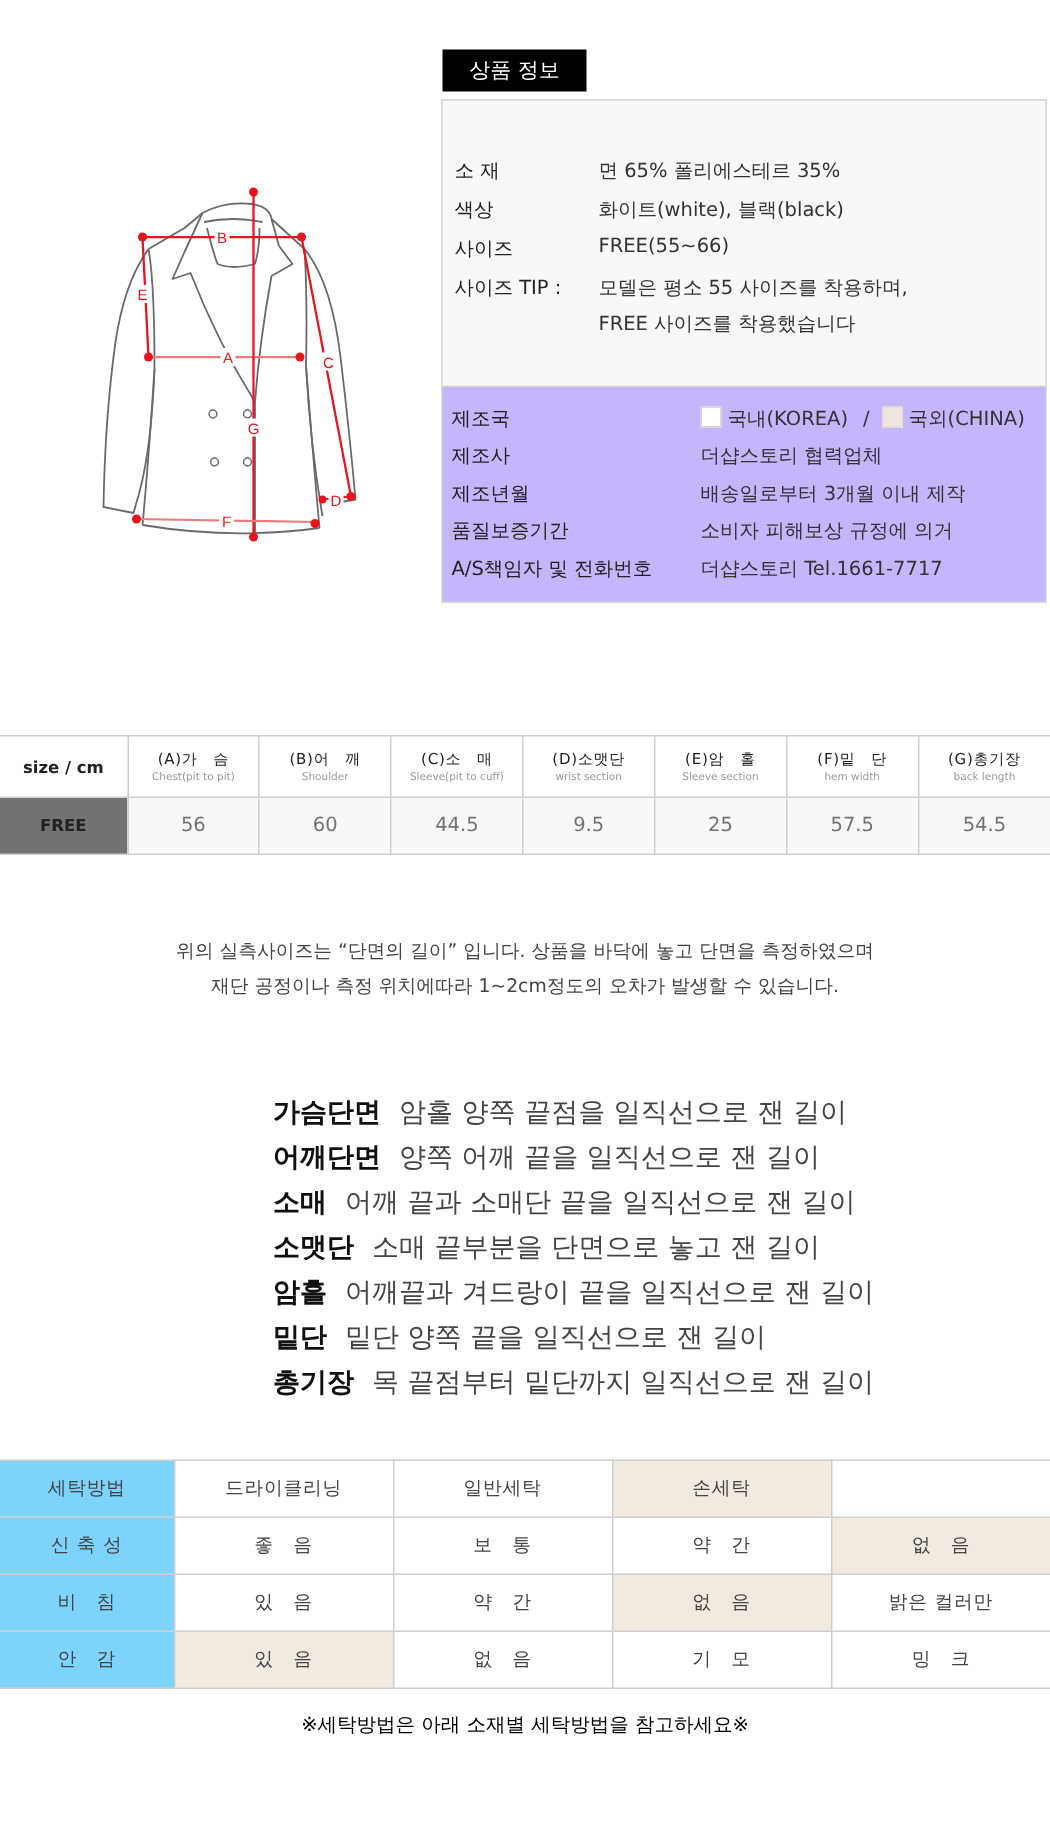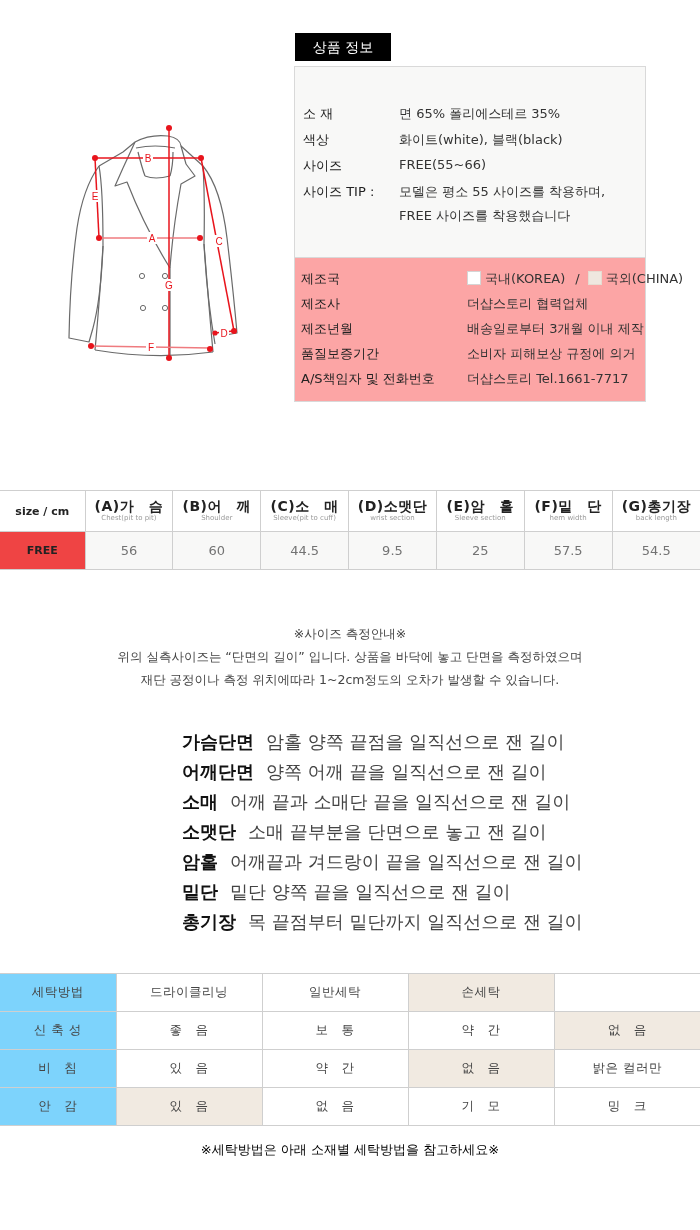--- a/index.html
+++ b/index.html
@@ -13,8 +13,8 @@
     background: #000; color: #fff; font-size: 14px; line-height: 28px; text-align: center;
   }
   .info-box {
-    position: absolute; left: 294px; top: 66px; width: 352px; height: 336px;
-    border: 1px solid #d9d9d9; background: #fca5a5;
+    position: absolute; left: 294px; top: 66px; width: 404px; height: 336px;
+    border: 1px solid #d9d9d9; background: #c4b5fd;
   }
   .info-upper { position: absolute; left: 0; top: 0; width: 100%; height: 191px; background: #f8f8f7; border-bottom: 1px solid #d9d9d9; }
   .spec-row { position: absolute; left: 8px; font-size: 13px; color: #222; white-space: nowrap; }

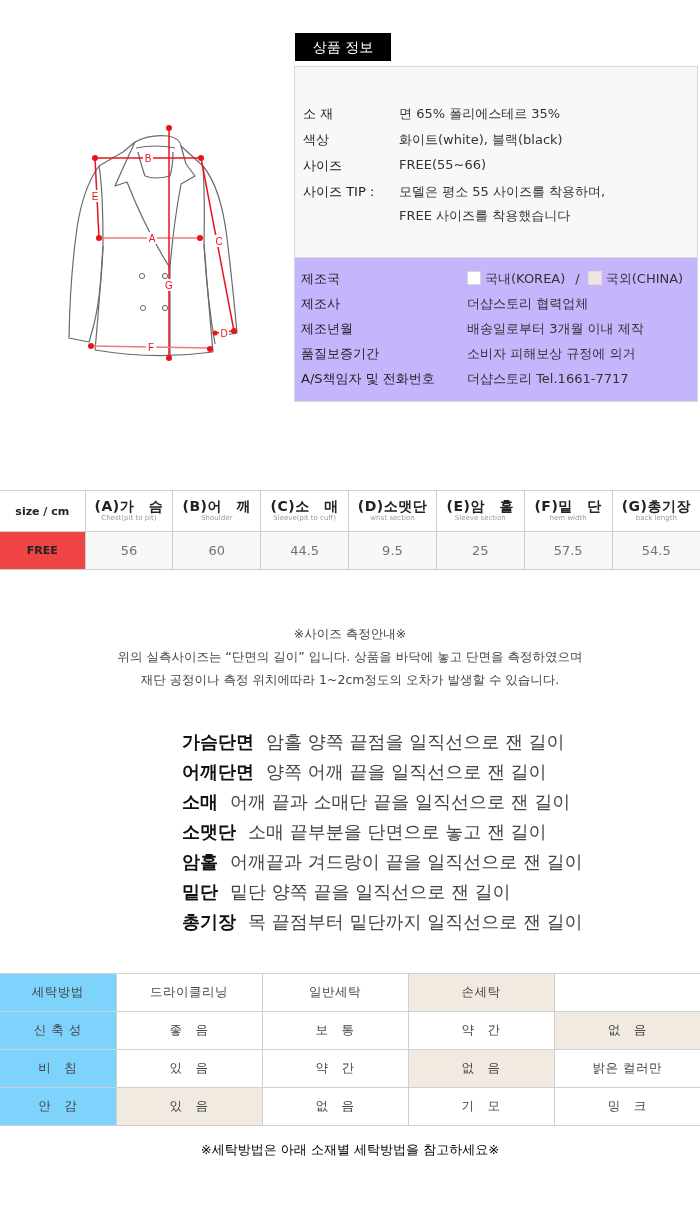--- a/index.html
+++ b/index.html
@@ -36,7 +36,7 @@
   .size-table tr.d td { height: 38px; background: #f8f8f7; font-size: 13px; color: #737373; }
   .size-table tr.d td.first { background: #ef4444; font-weight: bold; font-size: 11px; color: #222; }
   .size-table tr.h td.first { font-weight: bold; font-size: 11px; color: #222; }
-  .hk { display: block; font-size: 14px; color: #222; font-weight: bold; line-height: 13px; letter-spacing: 0.5px; }
+  .hk { display: block; font-size: 10px; color: #222; font-weight: normal; line-height: 13px; letter-spacing: 0.5px; }
   .he { display: block; font-size: 7px; color: #9a9a9a; line-height: 9px; margin-top: 1px; }
   .size-table td:first-child { border-left: none; }
   .size-table td:last-child { border-right: none; }

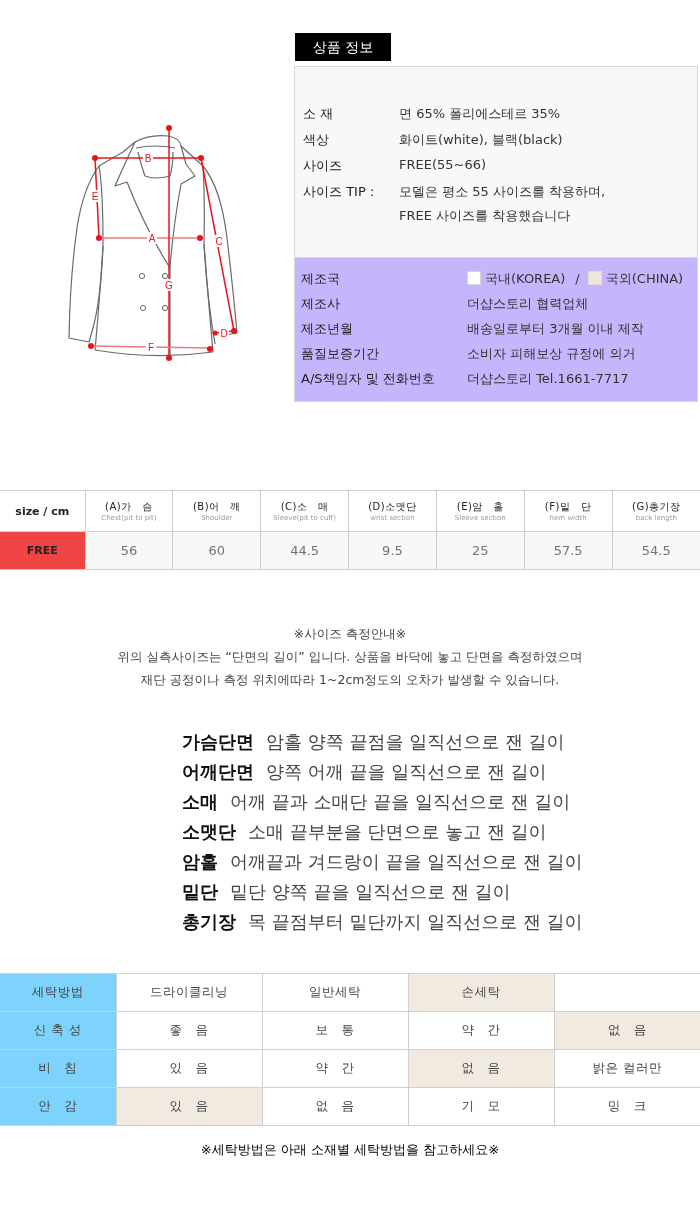--- a/index.html
+++ b/index.html
@@ -34,7 +34,7 @@
   .size-table td { border: 1px solid #cfcfcf; text-align: center; vertical-align: middle; }
   .size-table tr.h td { height: 41px; background: #fff; }
   .size-table tr.d td { height: 38px; background: #f8f8f7; font-size: 13px; color: #737373; }
-  .size-table tr.d td.first { background: #ef4444; font-weight: bold; font-size: 11px; color: #222; }
+  .size-table tr.d td.first { background: #737373; font-weight: bold; font-size: 11px; color: #222; }
   .size-table tr.h td.first { font-weight: bold; font-size: 11px; color: #222; }
   .hk { display: block; font-size: 10px; color: #222; font-weight: normal; line-height: 13px; letter-spacing: 0.5px; }
   .he { display: block; font-size: 7px; color: #9a9a9a; line-height: 9px; margin-top: 1px; }

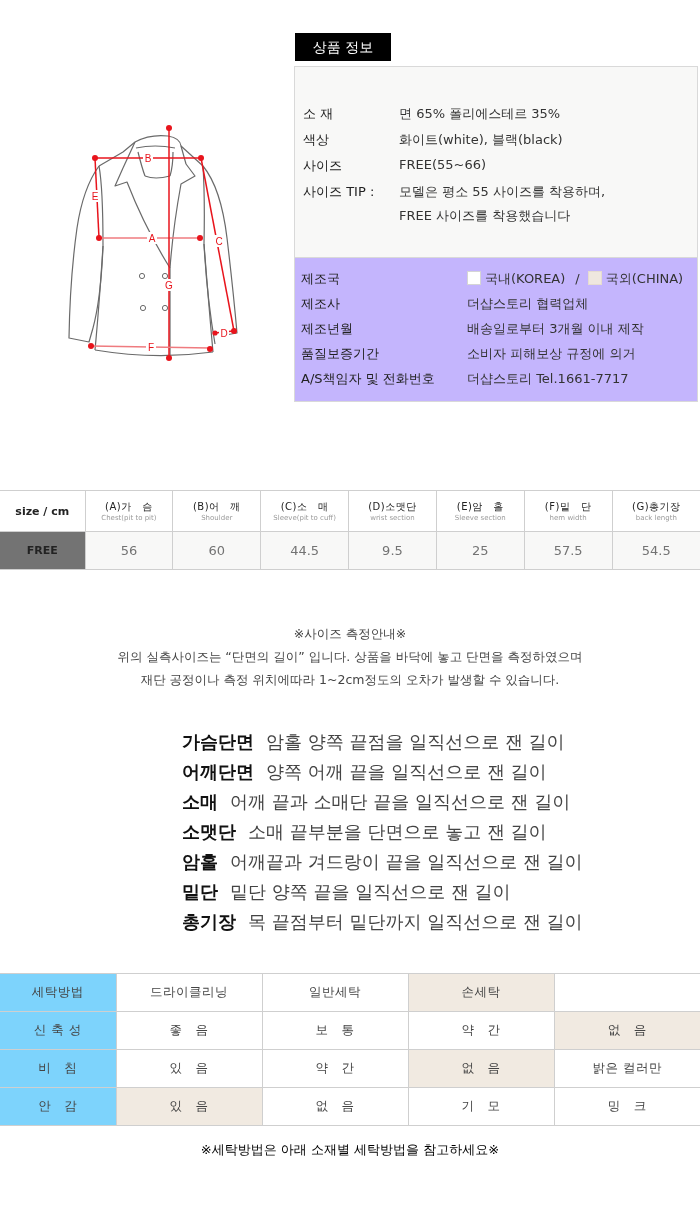--- a/index.html
+++ b/index.html
@@ -240,7 +240,6 @@
   </table>
 
 <div class="notes">
-  <div>※사이즈 측정안내※</div>
   <div>위의 실측사이즈는 “단면의 길이” 입니다. 상품을 바닥에 놓고 단면을 측정하였으며</div>
   <div>재단 공정이나 측정 위치에따라 1~2cm정도의 오차가 발생할 수 있습니다.</div>
 </div>

